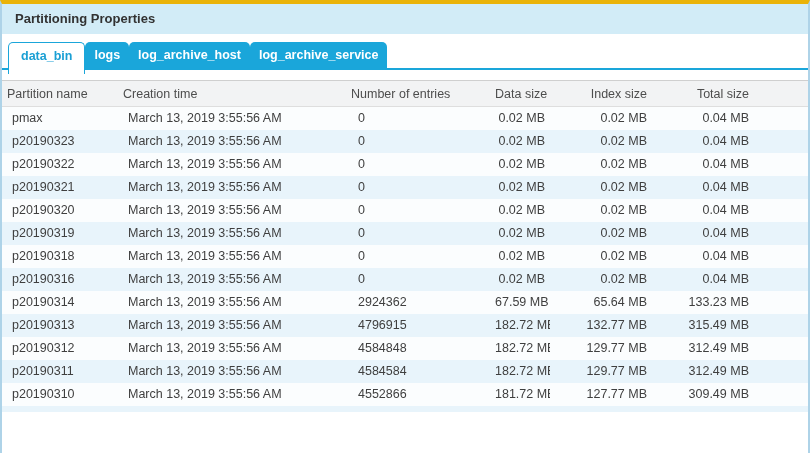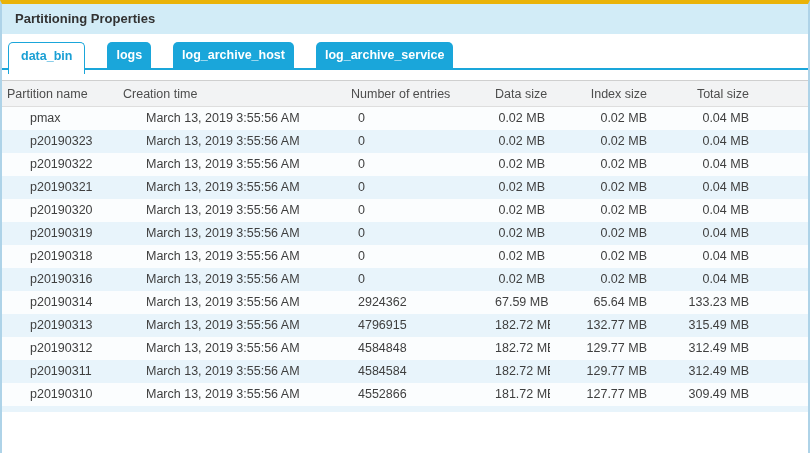--- a/index.html
+++ b/index.html
@@ -47,7 +47,7 @@
     left: 6px;
     top: 8px;
     display: flex;
-    gap: 22px;
+    gap: 0;
     z-index: 1;
   }
   .tab {

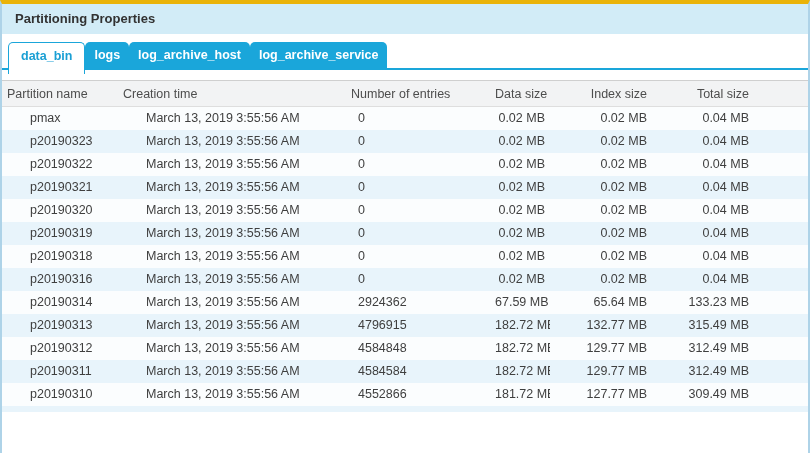--- a/index.html
+++ b/index.html
@@ -107,7 +107,7 @@
   tbody tr:nth-child(even) { background: #e8f4fb; }
 
   th.left { text-align: left; padding-left: 5px; margin-left: 44px; }
-  td.left { text-align: left; padding-left: 28px; }
+  td.left { text-align: left; padding-left: 10px; }
   td.c2   { padding-left: 12px; }
   th.right, td.right { text-align: right; padding-right: 5px; }
 

